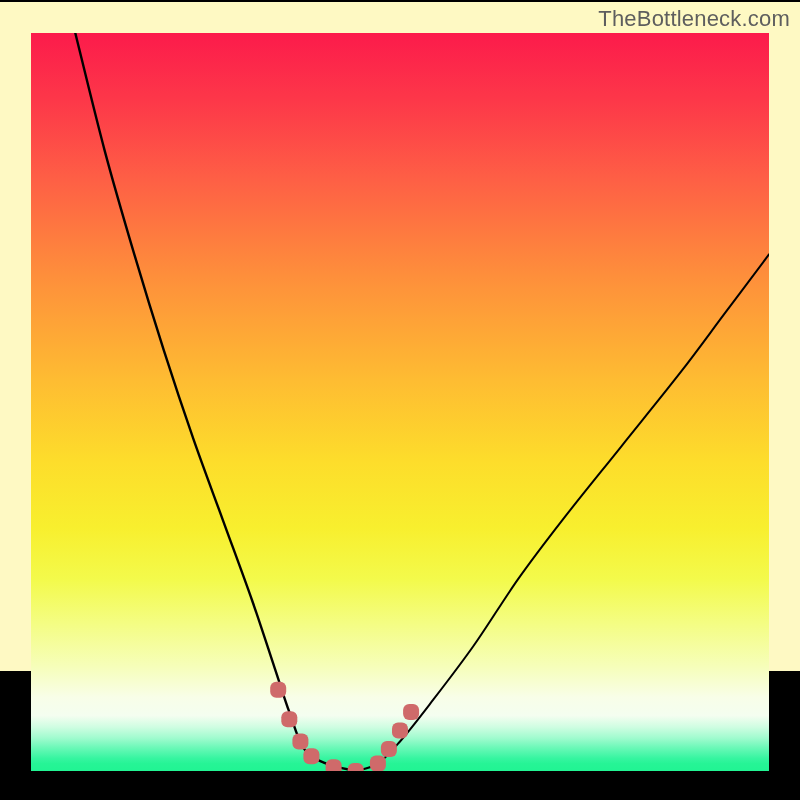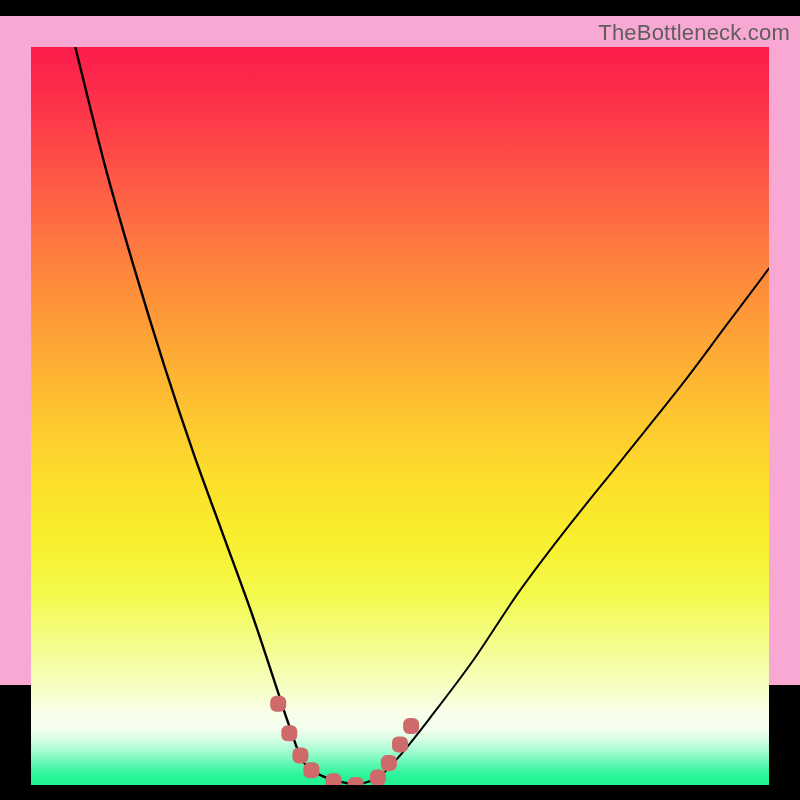--- a/index.html
+++ b/index.html
@@ -14,10 +14,10 @@
   .frame {
     position: absolute;
     left: 0;
-    top: 16px;
+    top: 2px;
     width: 800px;
     height: 669px;
-    background: #f9a8d4;
+    background: #fef9c3;
   }
   .plot-area {
     position: absolute;

